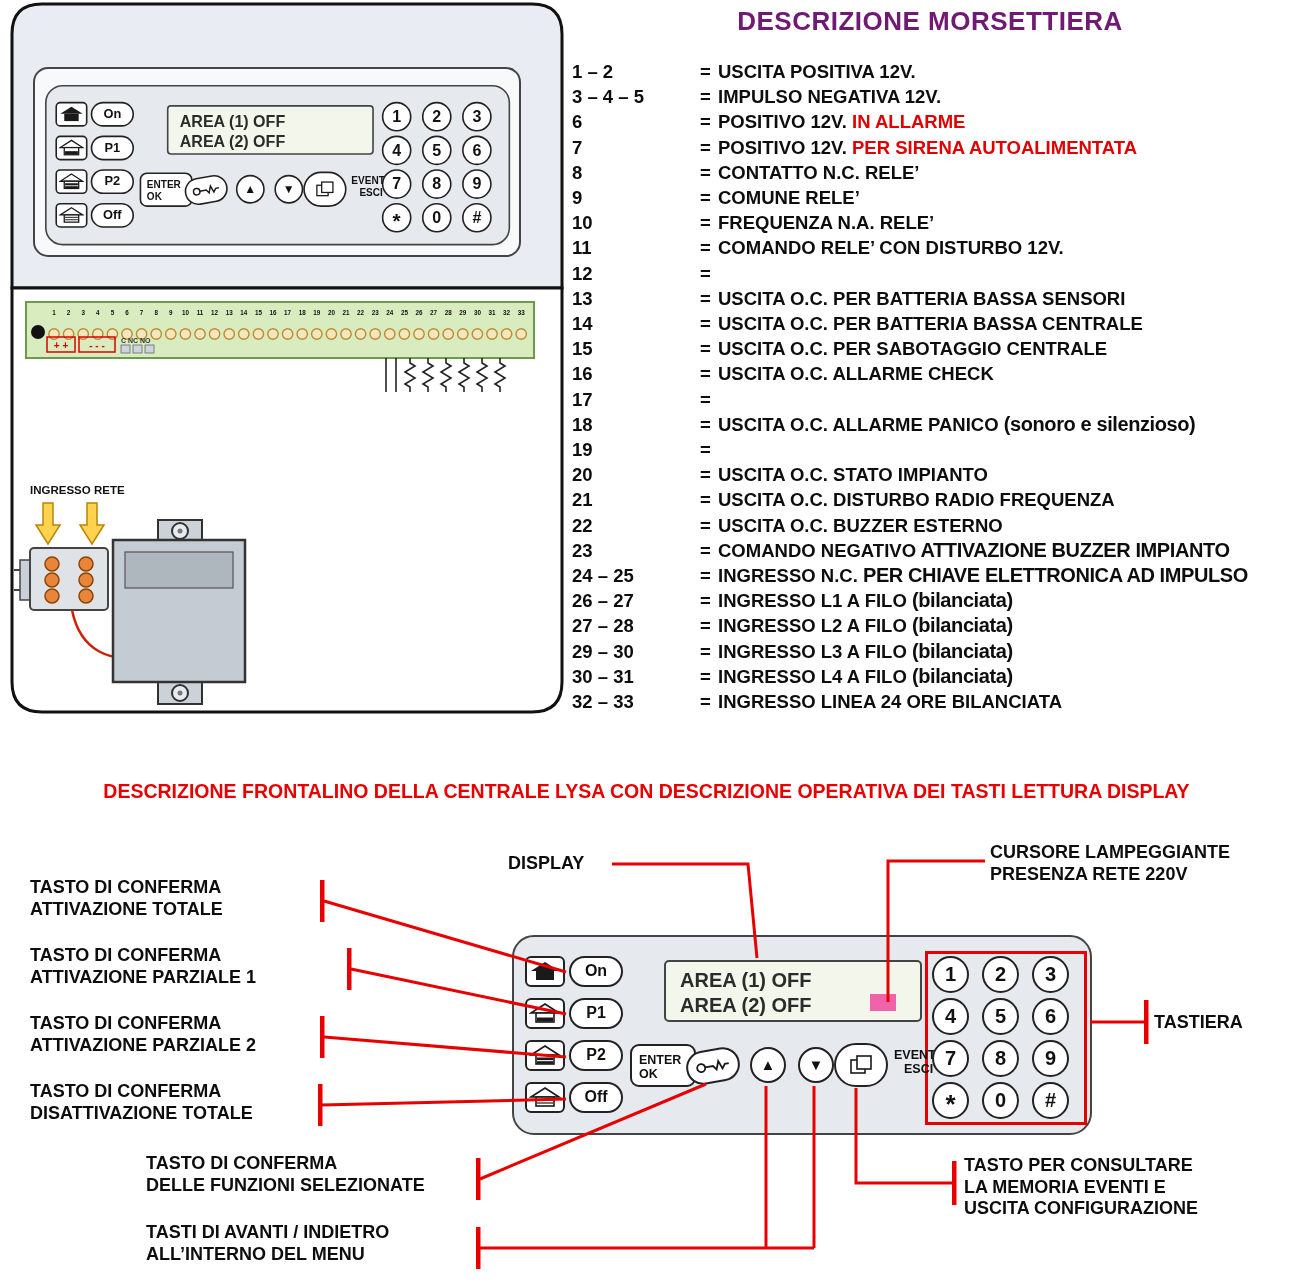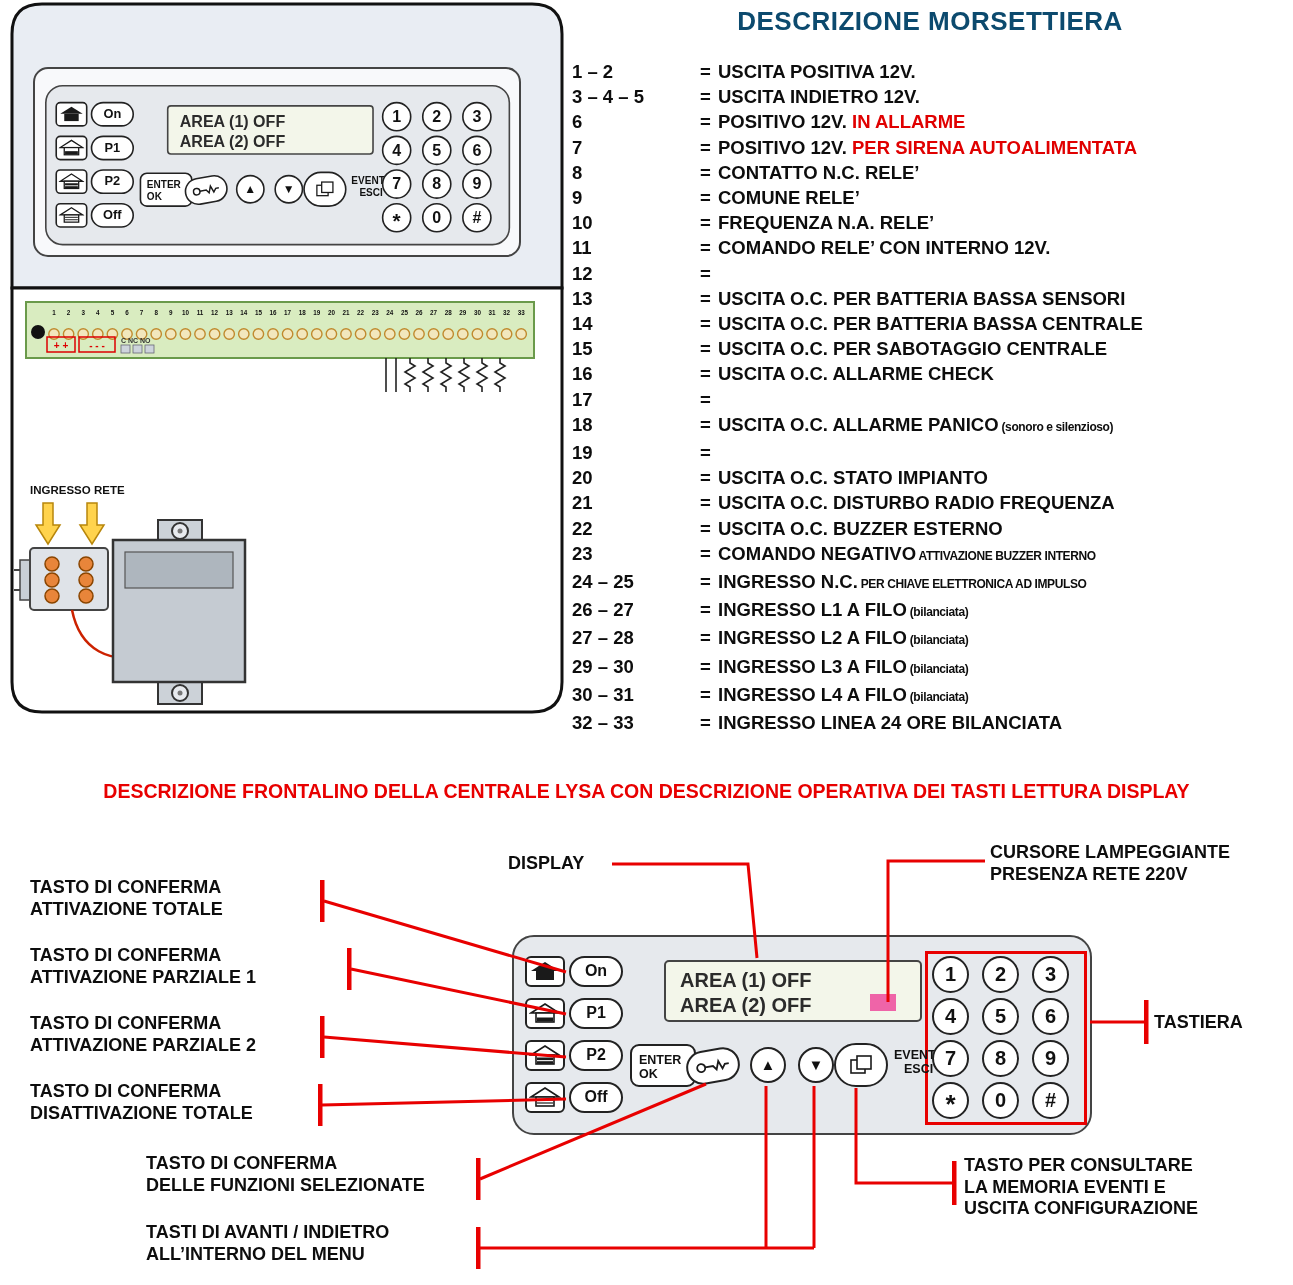--- a/index.html
+++ b/index.html
@@ -9,7 +9,7 @@
 
   
   #morsettiera{position:absolute;left:572px;top:6px;width:716px;z-index:3}
-  .m-title{color:#0c4a6e;font-size:26px;font-weight:bold;text-align:center;margin:0 0 22px 0;letter-spacing:.5px}
+  .m-title{color:#701a75;font-size:26px;font-weight:bold;text-align:center;margin:0 0 22px 0;letter-spacing:.5px}
   .m-row{display:flex;align-items:baseline;font-weight:bold;font-size:18.5px;line-height:25.2px;white-space:nowrap;color:#0d0d0d}
   .m-num{flex:0 0 128px}
   .m-eq{flex:0 0 18px}

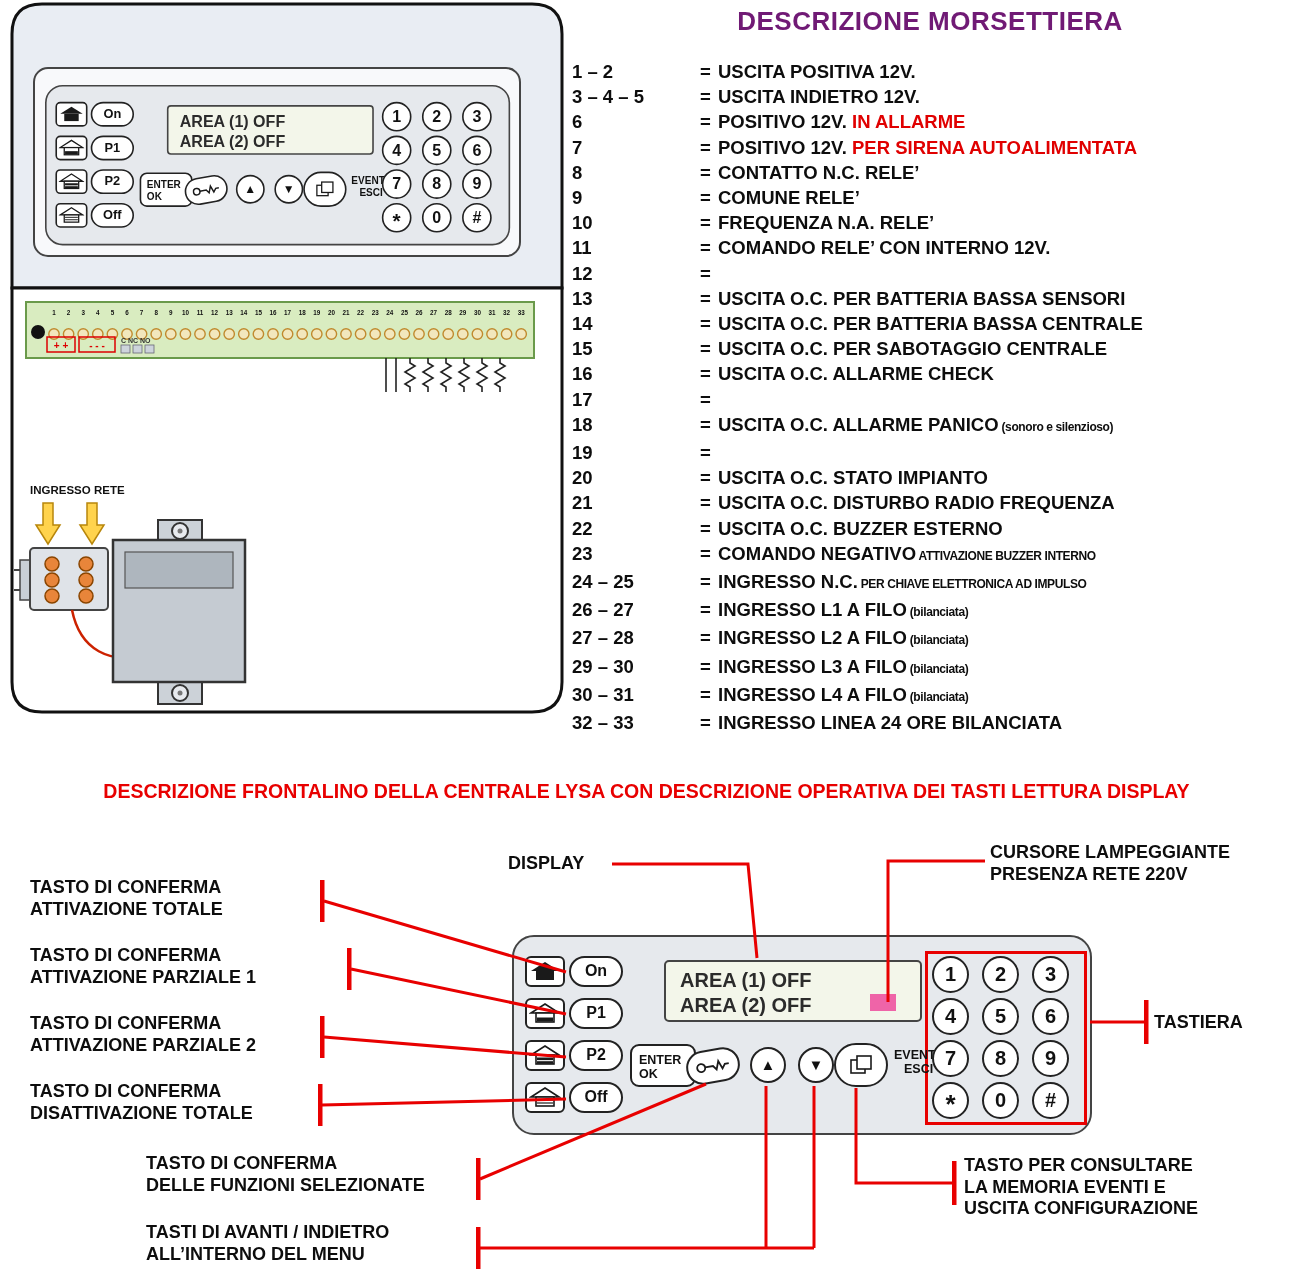--- a/index.html
+++ b/index.html
@@ -213,7 +213,7 @@
         <div class="m-row">
           <span class="m-num">3 – 4 – 5</span>
           <span class="m-eq">=</span>
-          <span class="m-text"><span>USCITA INDIETRO 12V.</span></span>
+          <span class="m-text"><span>IMPULSO NEGATIVA 12V.</span></span>
         </div>
         <div class="m-row">
           <span class="m-num">6</span>

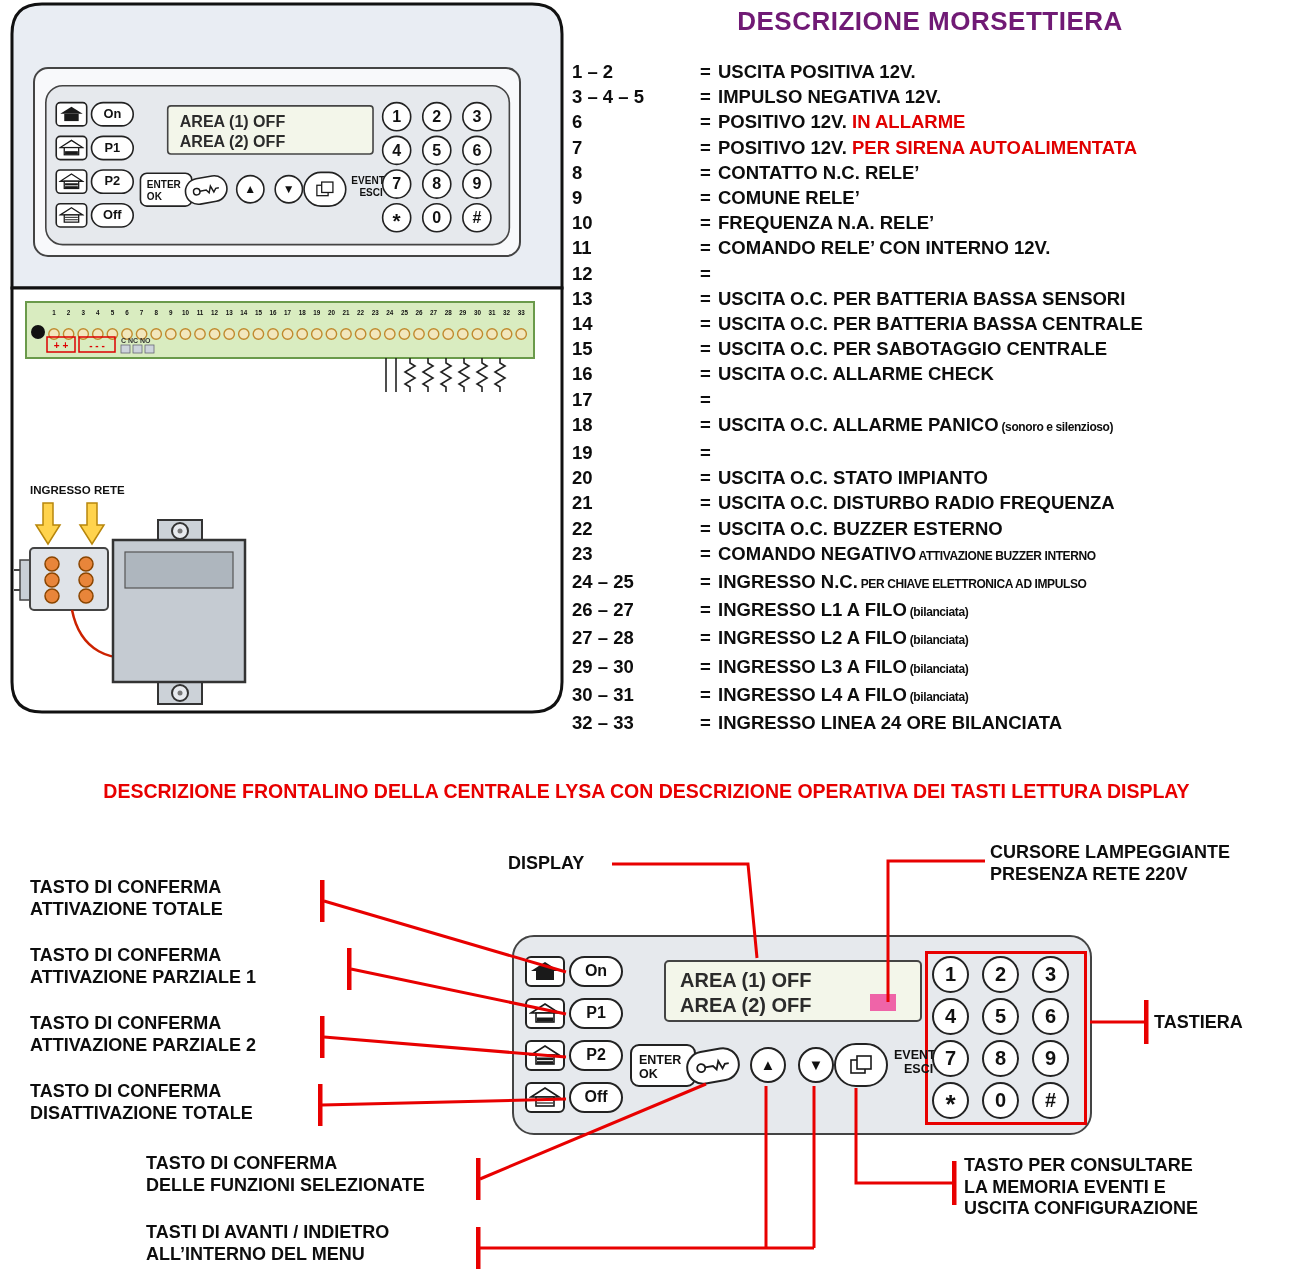--- a/index.html
+++ b/index.html
@@ -243,7 +243,7 @@
         <div class="m-row">
           <span class="m-num">11</span>
           <span class="m-eq">=</span>
-          <span class="m-text"><span>COMANDO RELE’ CON INTERNO 12V.</span></span>
+          <span class="m-text"><span>COMANDO RELE’ CON DISTURBO 12V.</span></span>
         </div>
         <div class="m-row">
           <span class="m-num">12</span>

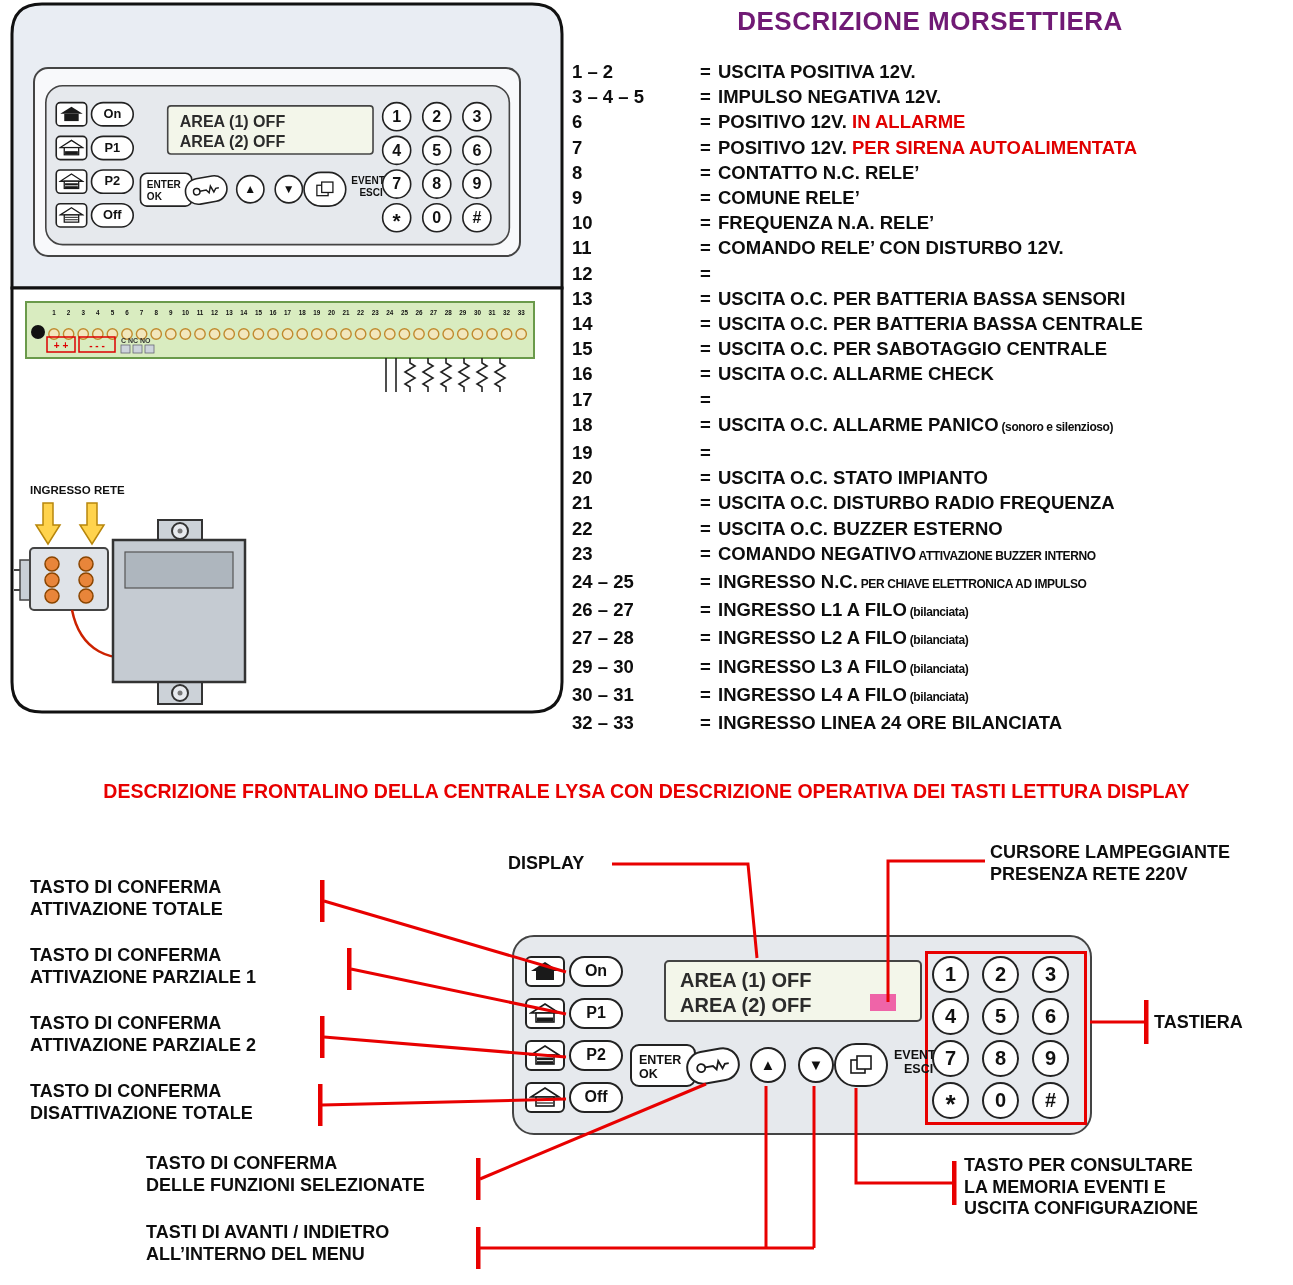--- a/index.html
+++ b/index.html
@@ -14,7 +14,7 @@
   .m-num{flex:0 0 128px}
   .m-eq{flex:0 0 18px}
   .m-red{color:#e00000}
-  .m-note{font-size:12px;letter-spacing:-.4px}
+  .m-note{font-size:20px;letter-spacing:-.4px}
 
   
   #frontalino-heading{position:absolute;left:0;top:780px;width:1293px;text-align:center;

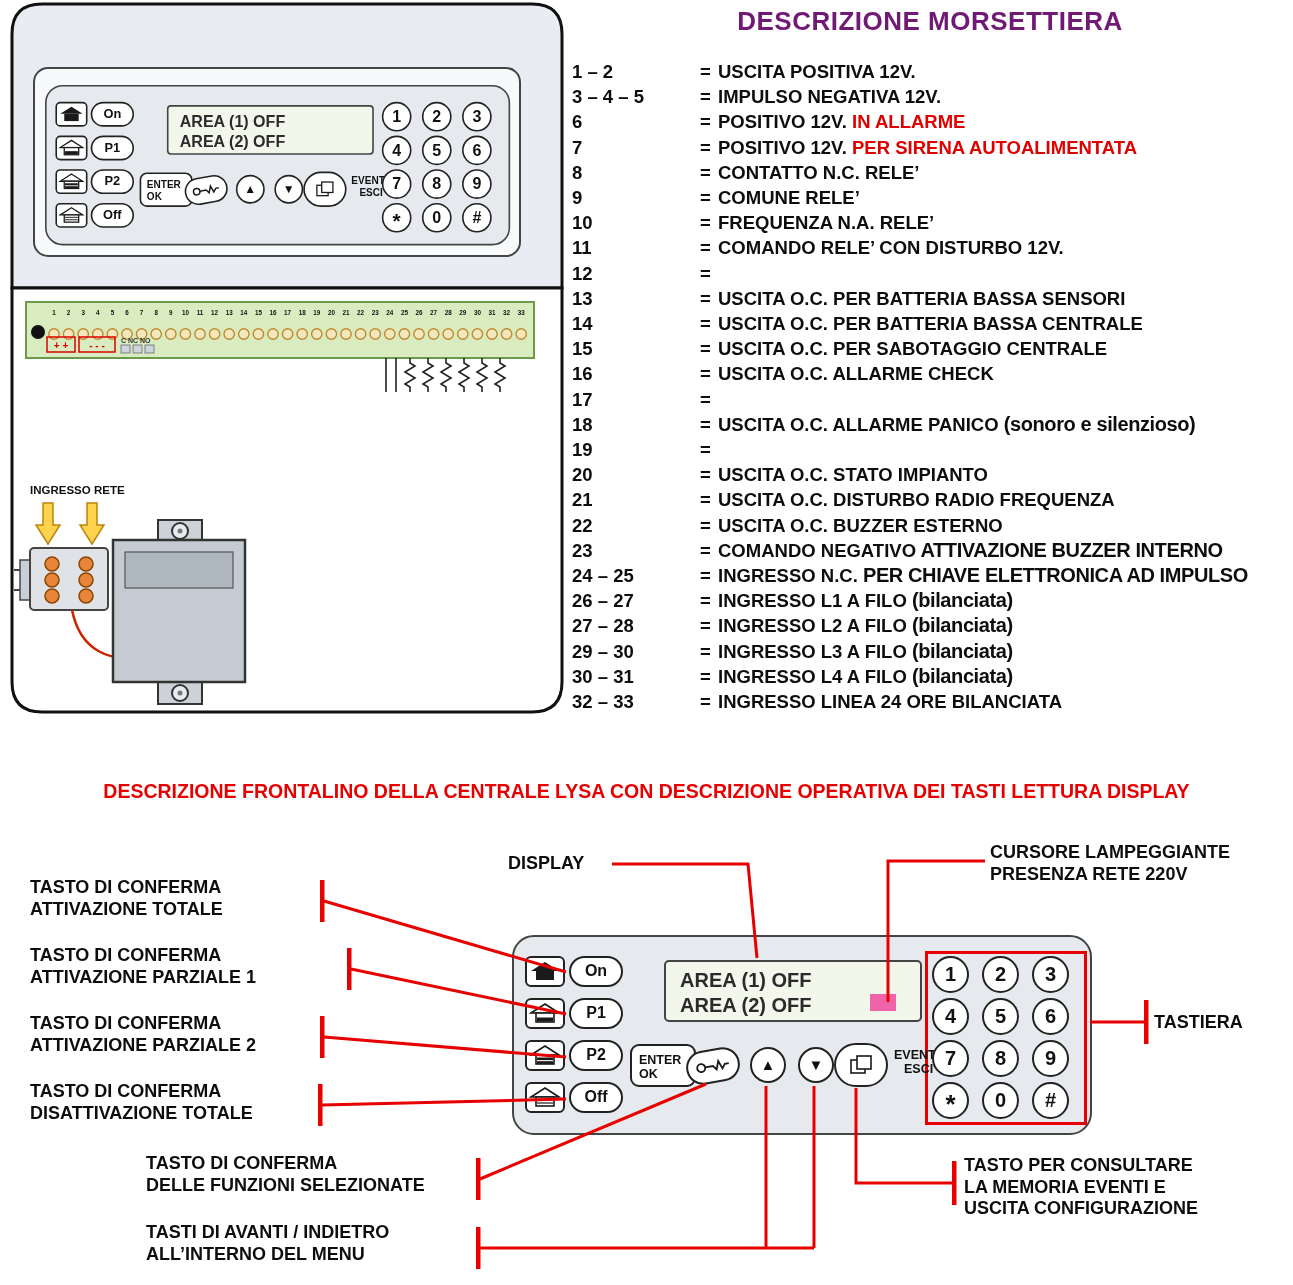--- a/index.html
+++ b/index.html
@@ -300,7 +300,7 @@
         <div class="m-row">
           <span class="m-num">23</span>
           <span class="m-eq">=</span>
-          <span class="m-text"><span>COMANDO NEGATIVO</span><span class="m-note"> ATTIVAZIONE BUZZER INTERNO</span></span>
+          <span class="m-text"><span>COMANDO NEGATIVO</span><span class="m-note"> ATTIVAZIONE BUZZER IMPIANTO</span></span>
         </div>
         <div class="m-row">
           <span class="m-num">24 – 25</span>

